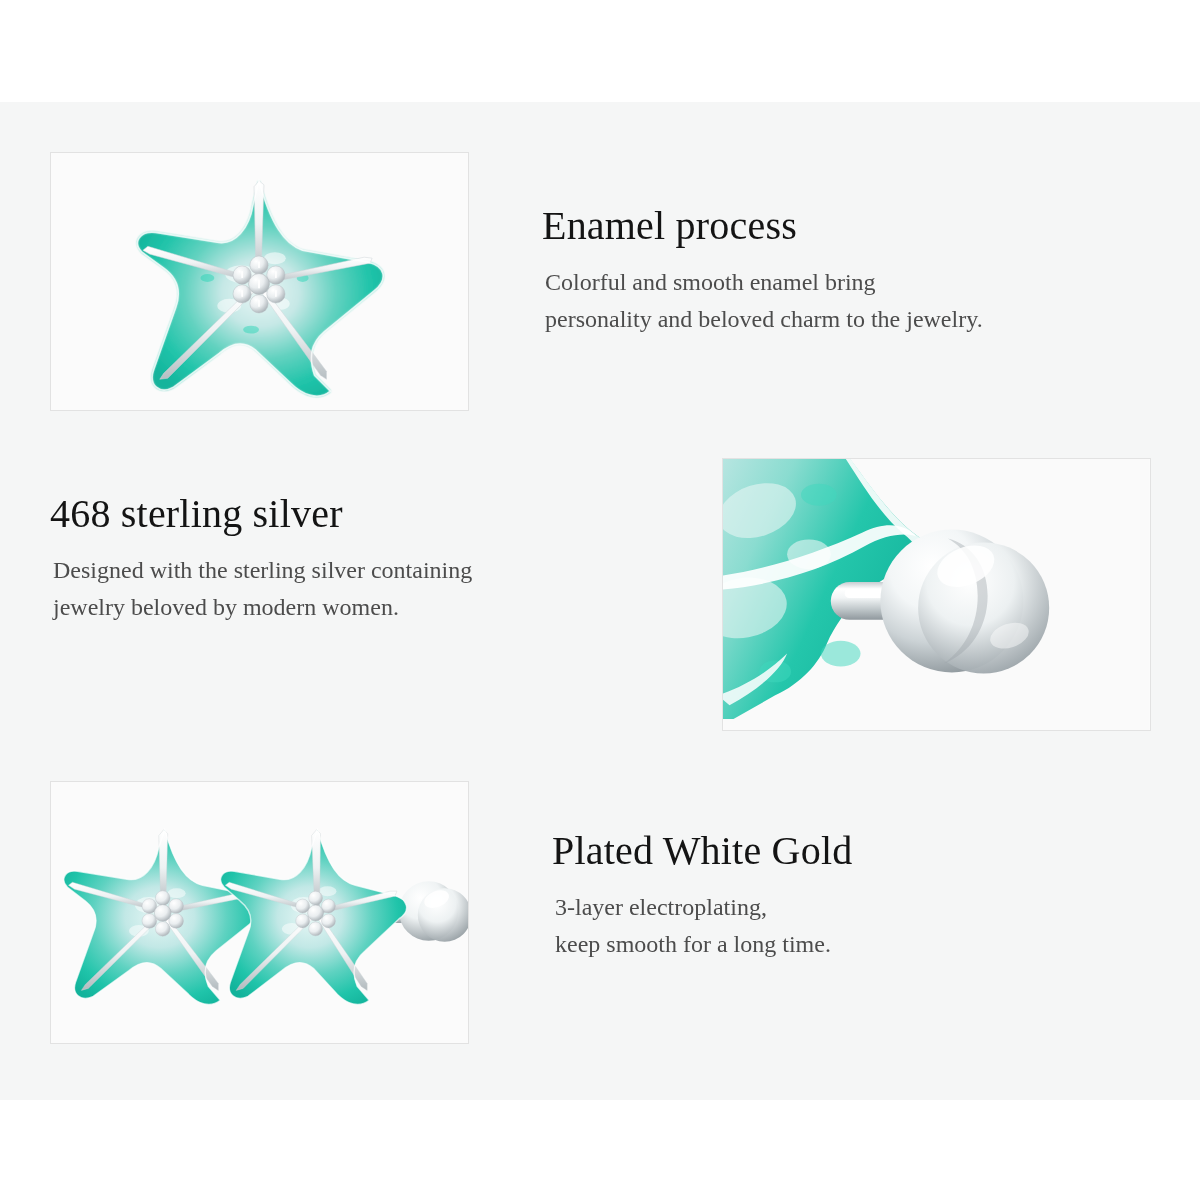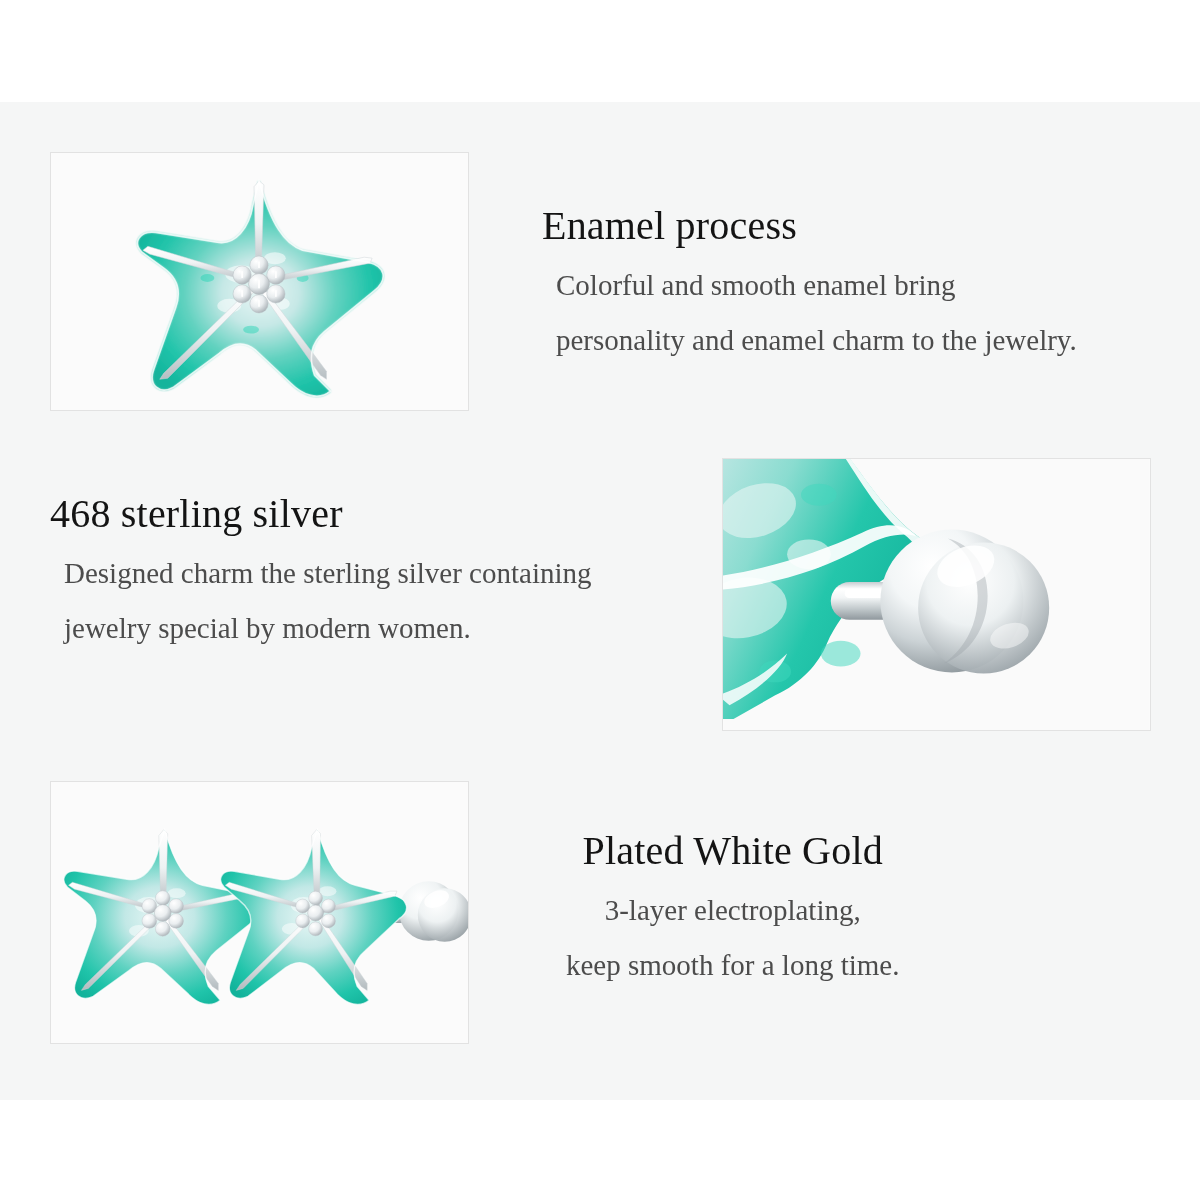--- a/index.html
+++ b/index.html
@@ -51,10 +51,10 @@
     white-space: nowrap;
   }
   .body-line {
-    font-size: 29px;
+    font-size: 24px;
     color: #4c4c4c;
     line-height: 1.42;
-    margin: 14px;
+    margin: 3px;
     white-space: nowrap;
   }
 

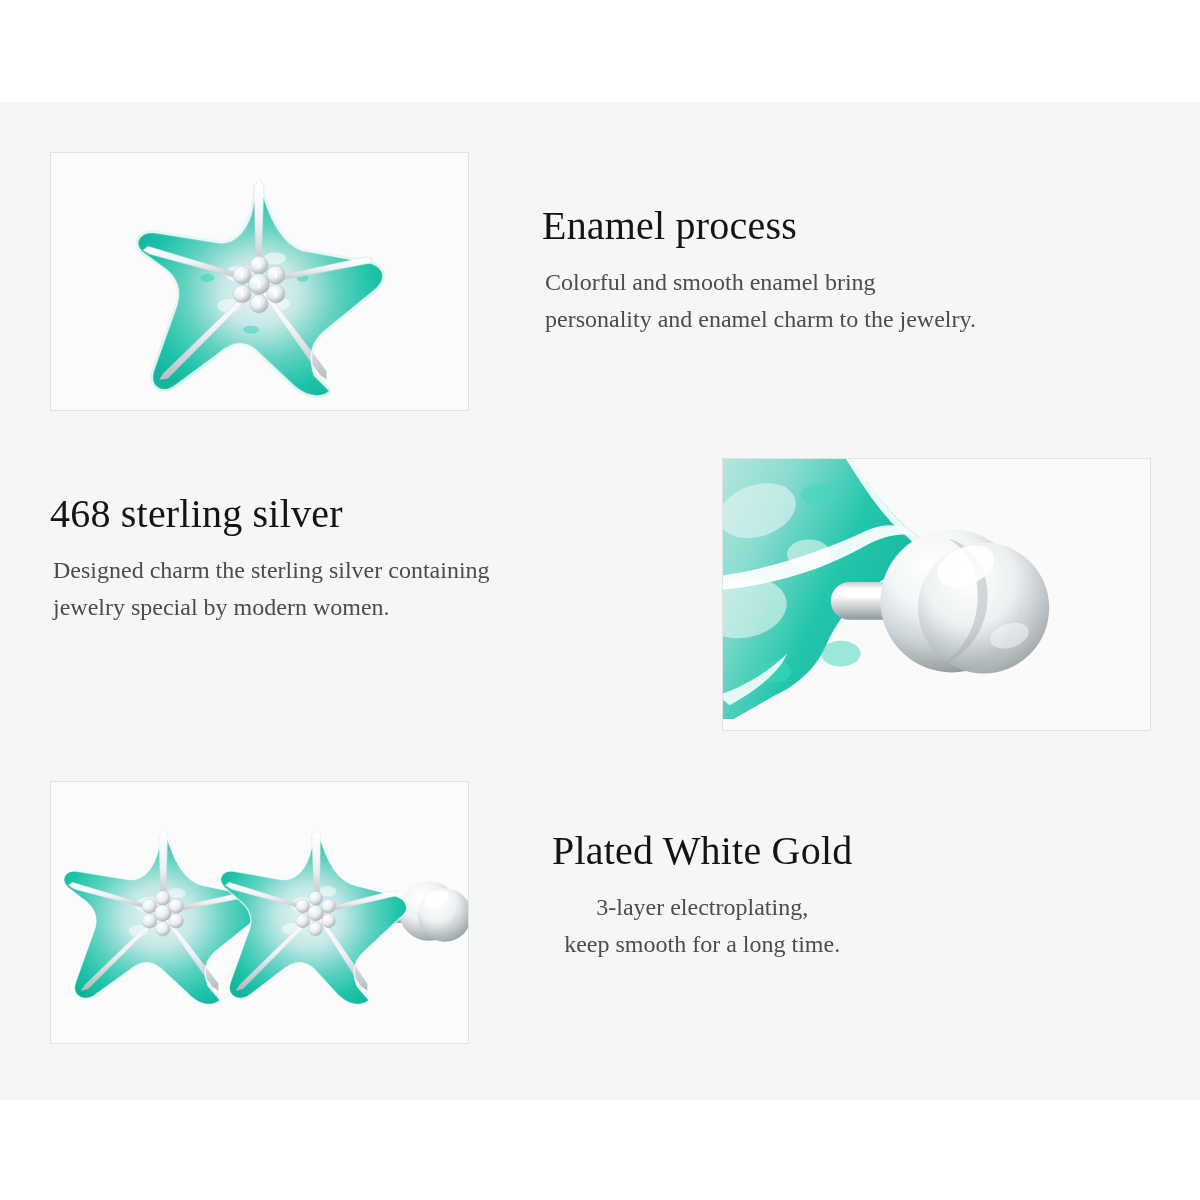--- a/index.html
+++ b/index.html
@@ -407,7 +407,7 @@
   <div class="textblock" id="text-1">
     <h2 class="heading">Enamel process</h2>
     <p class="body-line">Colorful and smooth enamel bring</p>
-    <p class="body-line">personality and enamel charm to the jewelry.</p>
+    <p class="body-line">personality and beloved charm to the jewelry.</p>
   </div>
 
   <div class="textblock" id="text-2">

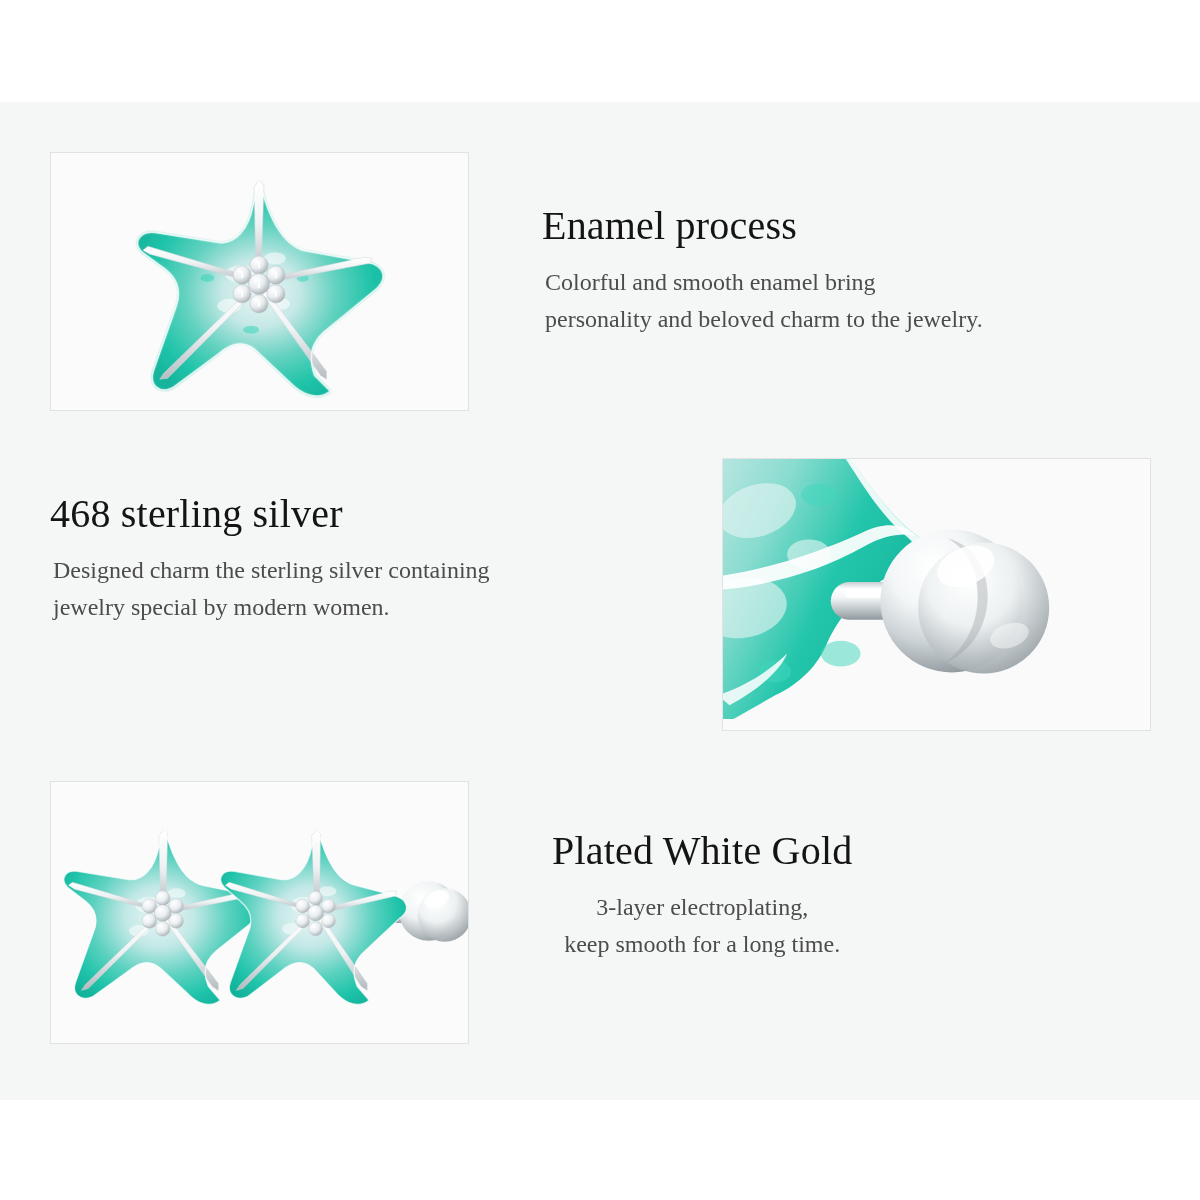--- a/index.html
+++ b/index.html
@@ -412,7 +412,7 @@
 
   <div class="textblock" id="text-2">
     <h2 class="heading">468 sterling silver</h2>
-    <p class="body-line">Designed charm the sterling silver containing</p>
+    <p class="body-line">Designed with the sterling silver containing</p>
     <p class="body-line">jewelry special by modern women.</p>
   </div>
 

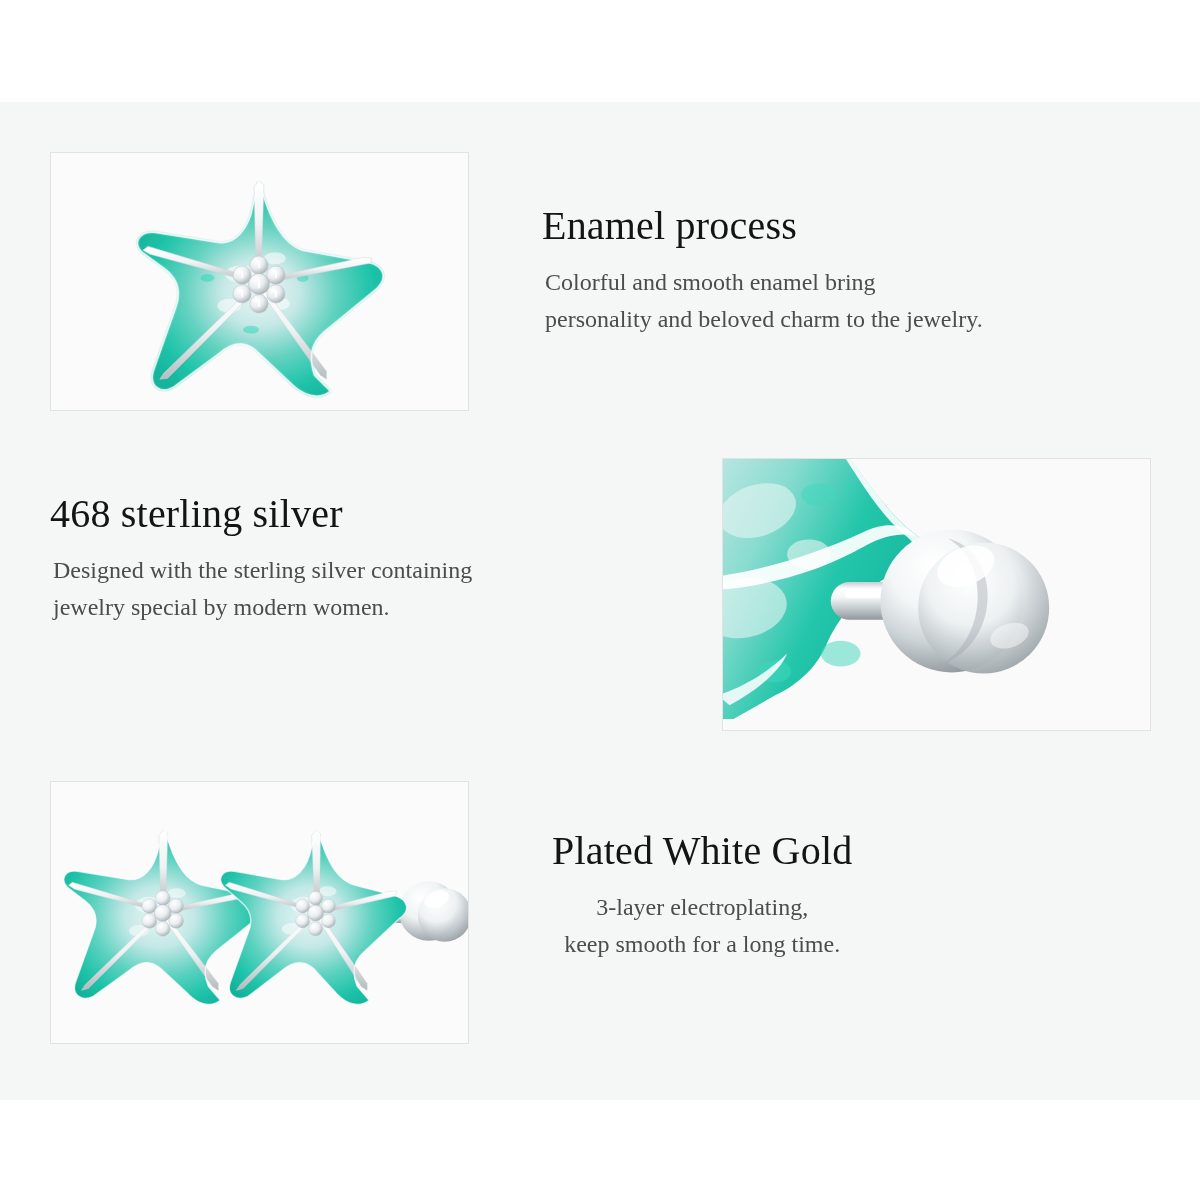--- a/index.html
+++ b/index.html
@@ -413,7 +413,7 @@
   <div class="textblock" id="text-2">
     <h2 class="heading">468 sterling silver</h2>
     <p class="body-line">Designed with the sterling silver containing</p>
-    <p class="body-line">jewelry special by modern women.</p>
+    <p class="body-line">jewelry beloved by modern women.</p>
   </div>
 
   <div class="textblock" id="text-3">

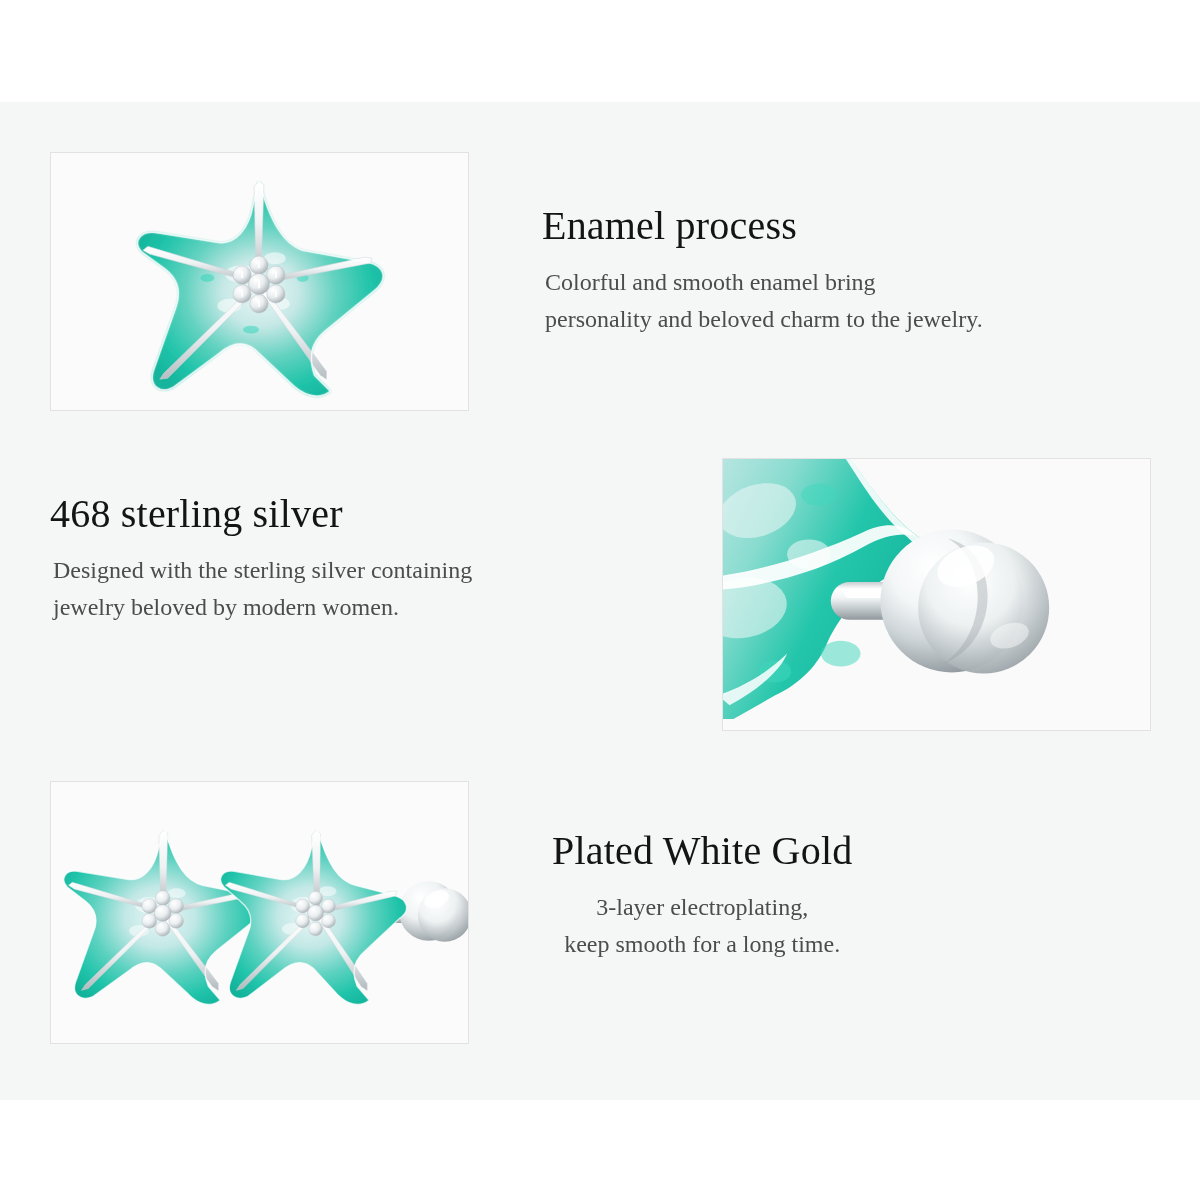--- a/index.html
+++ b/index.html
@@ -60,7 +60,7 @@
 
   #text-1 { left: 542px; top: 203px; }
   #text-2 { left: 50px;  top: 491px; }
-  #text-3 { left: 552px; top: 828px; text-align: center; }
+  #text-3 { left: 552px; top: 828px; }
 </style>
 </head>
 <body>

